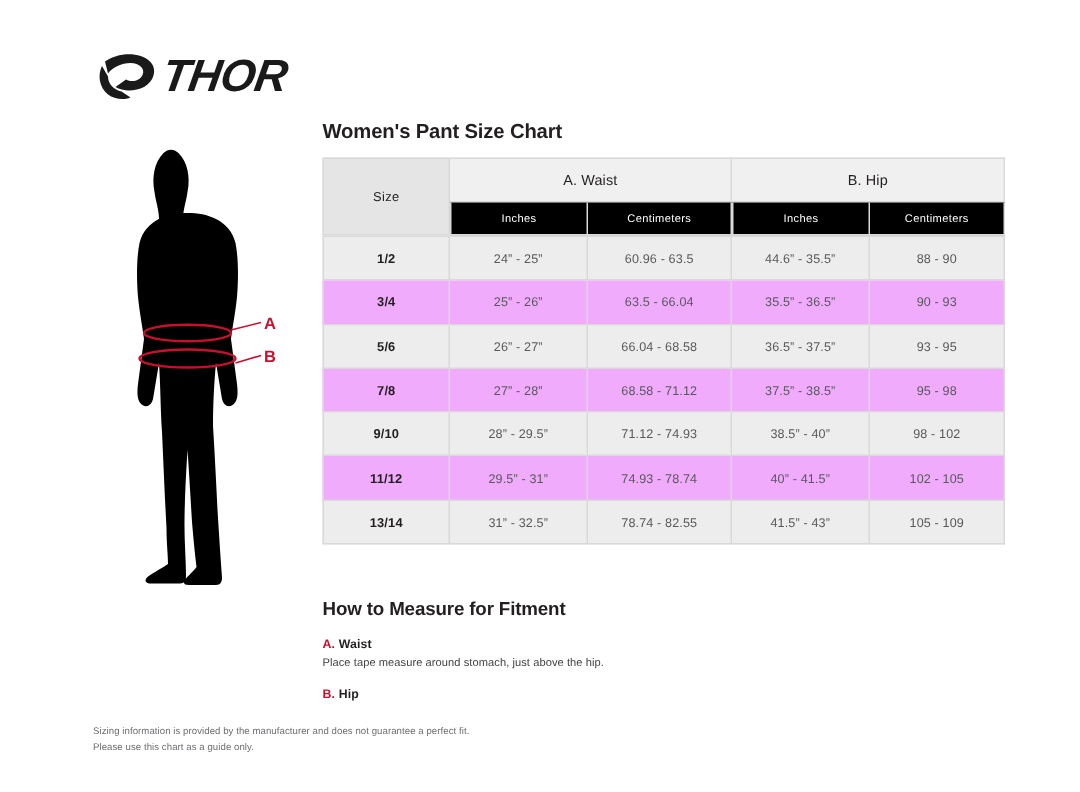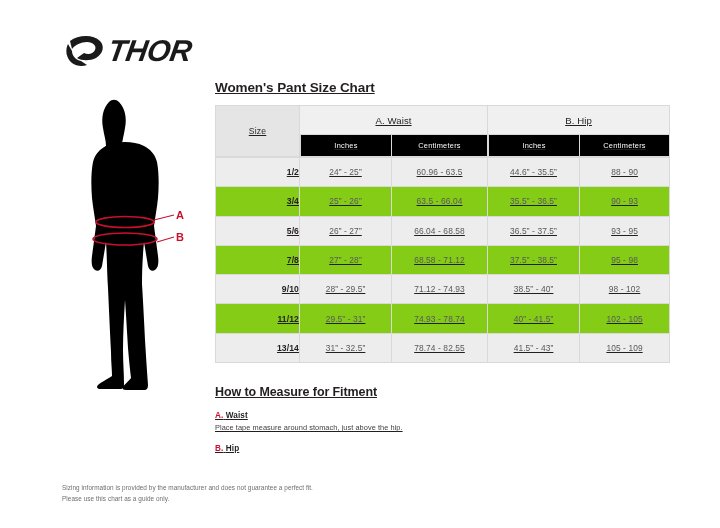--- a/index.html
+++ b/index.html
@@ -41,7 +41,6 @@
     left: 215px;
     top: 80px;
     width: 455px;
-    text-decoration: underline;
   }
 
   #chart-title {

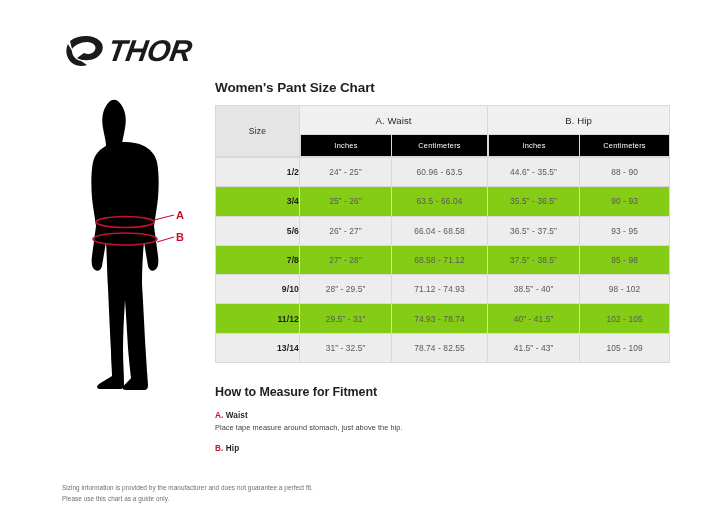--- a/index.html
+++ b/index.html
@@ -119,7 +119,6 @@
     font-weight: bold;
     color: #231f20;
     font-size: 8.6px;
-    text-align: right;
   }
   tbody tr.odd td { background: #ededed; }
   tbody tr.even td { background: #84cc16; margin-top: 23px; }

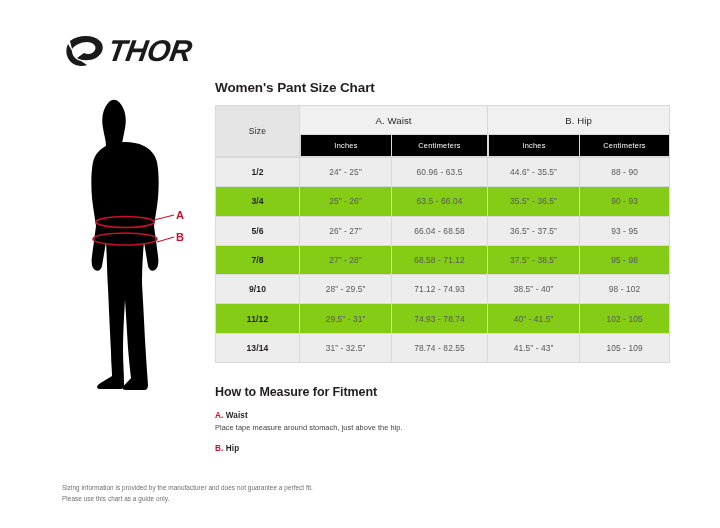--- a/index.html
+++ b/index.html
@@ -121,7 +121,7 @@
     font-size: 8.6px;
   }
   tbody tr.odd td { background: #ededed; }
-  tbody tr.even td { background: #84cc16; margin-top: 23px; }
+  tbody tr.even td { background: #f0abfc; margin-top: 23px; }
 
   
   #howto {

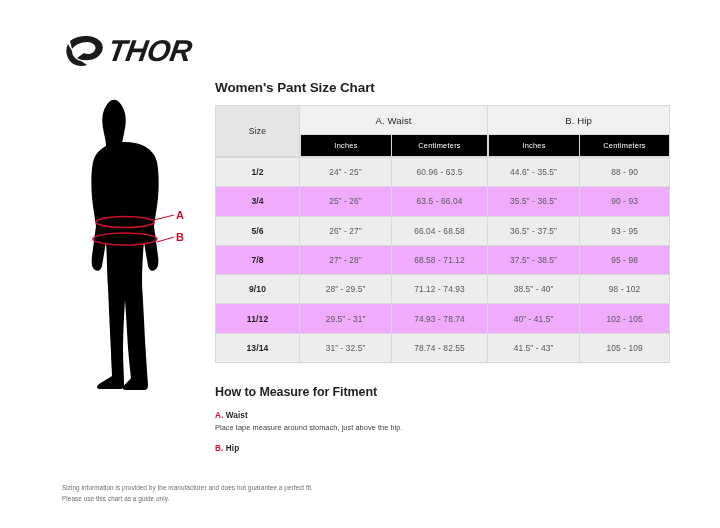--- a/index.html
+++ b/index.html
@@ -125,7 +125,7 @@
 
   
   #howto {
-    margin-top: 22px;
+    margin-top: 36px;
   }
   #howto-title {
     font-size: 12.5px;

